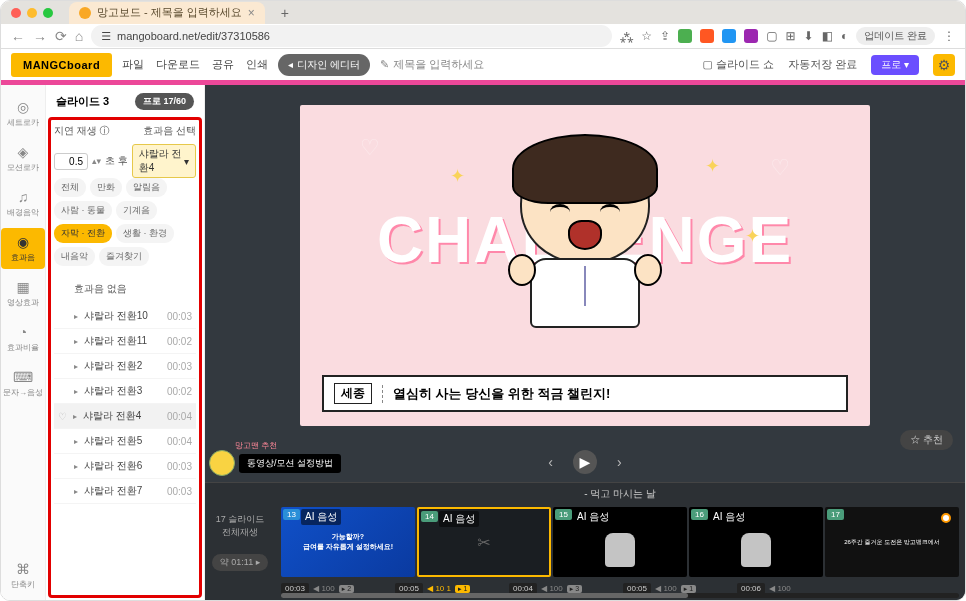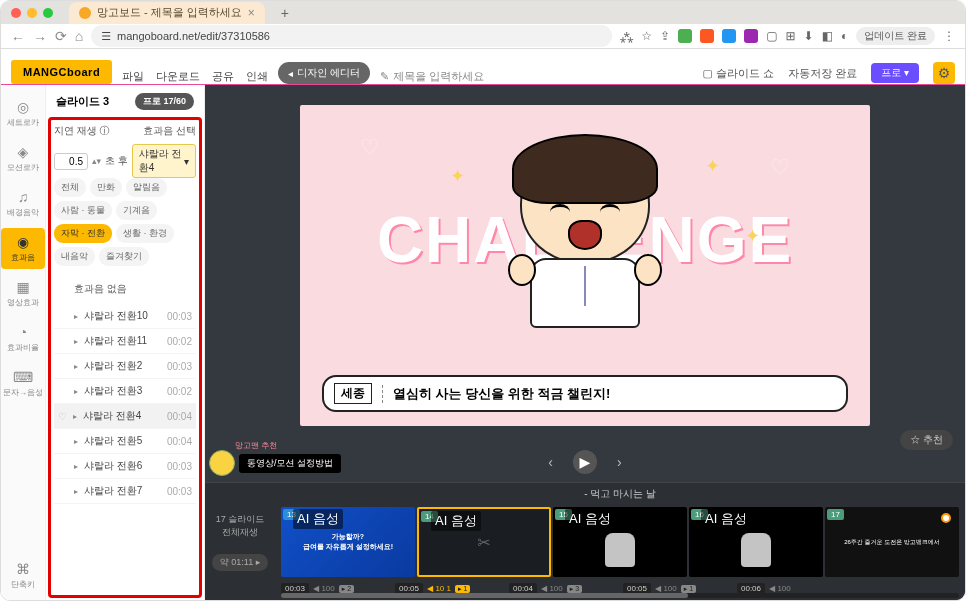--- a/index.html
+++ b/index.html
@@ -21,7 +21,7 @@
 .update-btn { background: #eee; border-radius: 10px; padding: 2px 8px; font-size: 10px; color: #555; }
 
 .app { flex: 1; display: flex; flex-direction: column; background: #fff; }
-.app-top { height: 36px; background: #fff; border-bottom: 1px solid #ec4899; display: flex; align-items: flex-end; padding: 0 10px; gap: 10px; font-size: 11px; color: #555; }
+.app-top { height: 36px; background: #fff; border-bottom: 5px solid #ec4899; display: flex; align-items: center; padding: 0 10px; gap: 10px; font-size: 11px; color: #555; }
 .logo { background: #fcb900; color: #000; font-weight: 700; padding: 6px 12px; border-radius: 3px; font-size: 11px; letter-spacing: 0.5px; }
 .top-menu { display: flex; gap: 12px; font-size: 11px; color: #444; }
 .design-editor { background: #666; color: #fff; padding: 4px 10px; border-radius: 12px; font-size: 10px; display: flex; gap: 4px; align-items: center; }

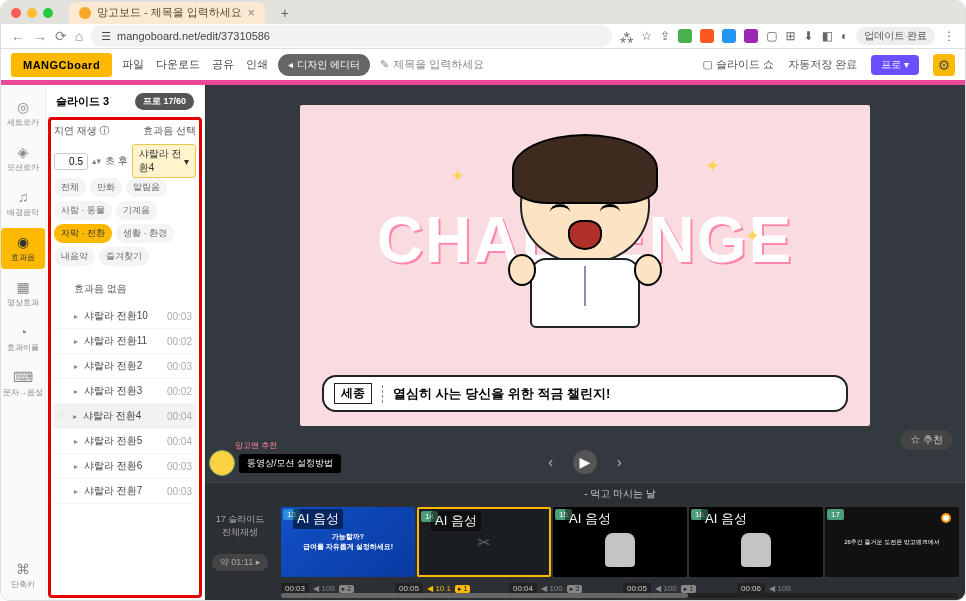--- a/index.html
+++ b/index.html
@@ -78,7 +78,7 @@
 .char-hand.l { top: 110px; left: 18px; } .char-hand.r { top: 110px; right: 18px; }
 .sparkle { position: absolute; font-size: 18px; color: #f9d35a; }
 .sp1 { top: 60px; left: 150px; } .sp2 { top: 50px; right: 150px; } .sp3 { top: 120px; right: 110px; }
-.caption-bar { position: absolute; bottom: 14px; left: 22px; right: 22px; background: #fff; border: 2px solid #222; border-radius: 14px; padding: 6px 10px; display: flex; align-items: center; gap: 10px; font-size: 13px; font-weight: 700; }
+.caption-bar { position: absolute; bottom: 14px; left: 22px; right: 22px; background: #fff; border: 2px solid #222; border-radius: 0; padding: 6px 10px; display: flex; align-items: center; gap: 10px; font-size: 13px; font-weight: 700; }
 .caption-tag { border: 1.5px solid #222; padding: 1px 6px; font-size: 12px; }
 .divider { width: 1px; height: 18px; border-left: 1px dashed #888; }
 .play-ctrl { display: flex; gap: 20px; justify-content: center; padding: 4px 0 8px; color: #bbb; font-size: 14px; align-items: center; }

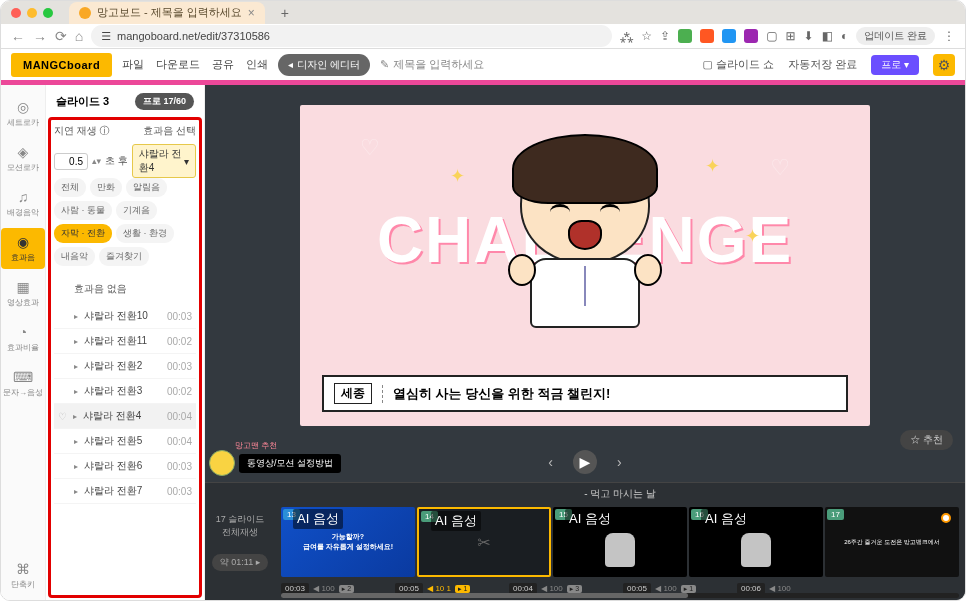--- a/index.html
+++ b/index.html
@@ -100,7 +100,7 @@
 .thumb.sel { border: 2px solid #fcb900; }
 .thumb-num { position: absolute; top: 2px; left: 2px; background: #4a9c7a; color: #fff; font-size: 8px; padding: 1px 4px; border-radius: 2px; z-index: 2; }
 .thumb-num.blue { background: #2a8fd8; }
-.thumb-tag { position: absolute; top: 2px; left: 12px; background: rgba(0,0,0,0.5); color: #fff; font-size: 13px; padding: 1px 4px; border-radius: 2px; z-index: 2; }
+.thumb-tag { position: absolute; top: 2px; left: 20px; background: rgba(0,0,0,0.5); color: #fff; font-size: 10px; padding: 1px 4px; border-radius: 2px; z-index: 2; }
 .thumb-t13 { background: linear-gradient(135deg,#1050c8,#0a3aa0); display: flex; align-items: center; justify-content: center; }
 .thumb-t13-txt { color: #fff; font-size: 7px; text-align: center; font-weight: 700; }
 .thumb-dark { background: #1a1e22; display: flex; align-items: center; justify-content: center; color: #666; font-size: 16px; }

